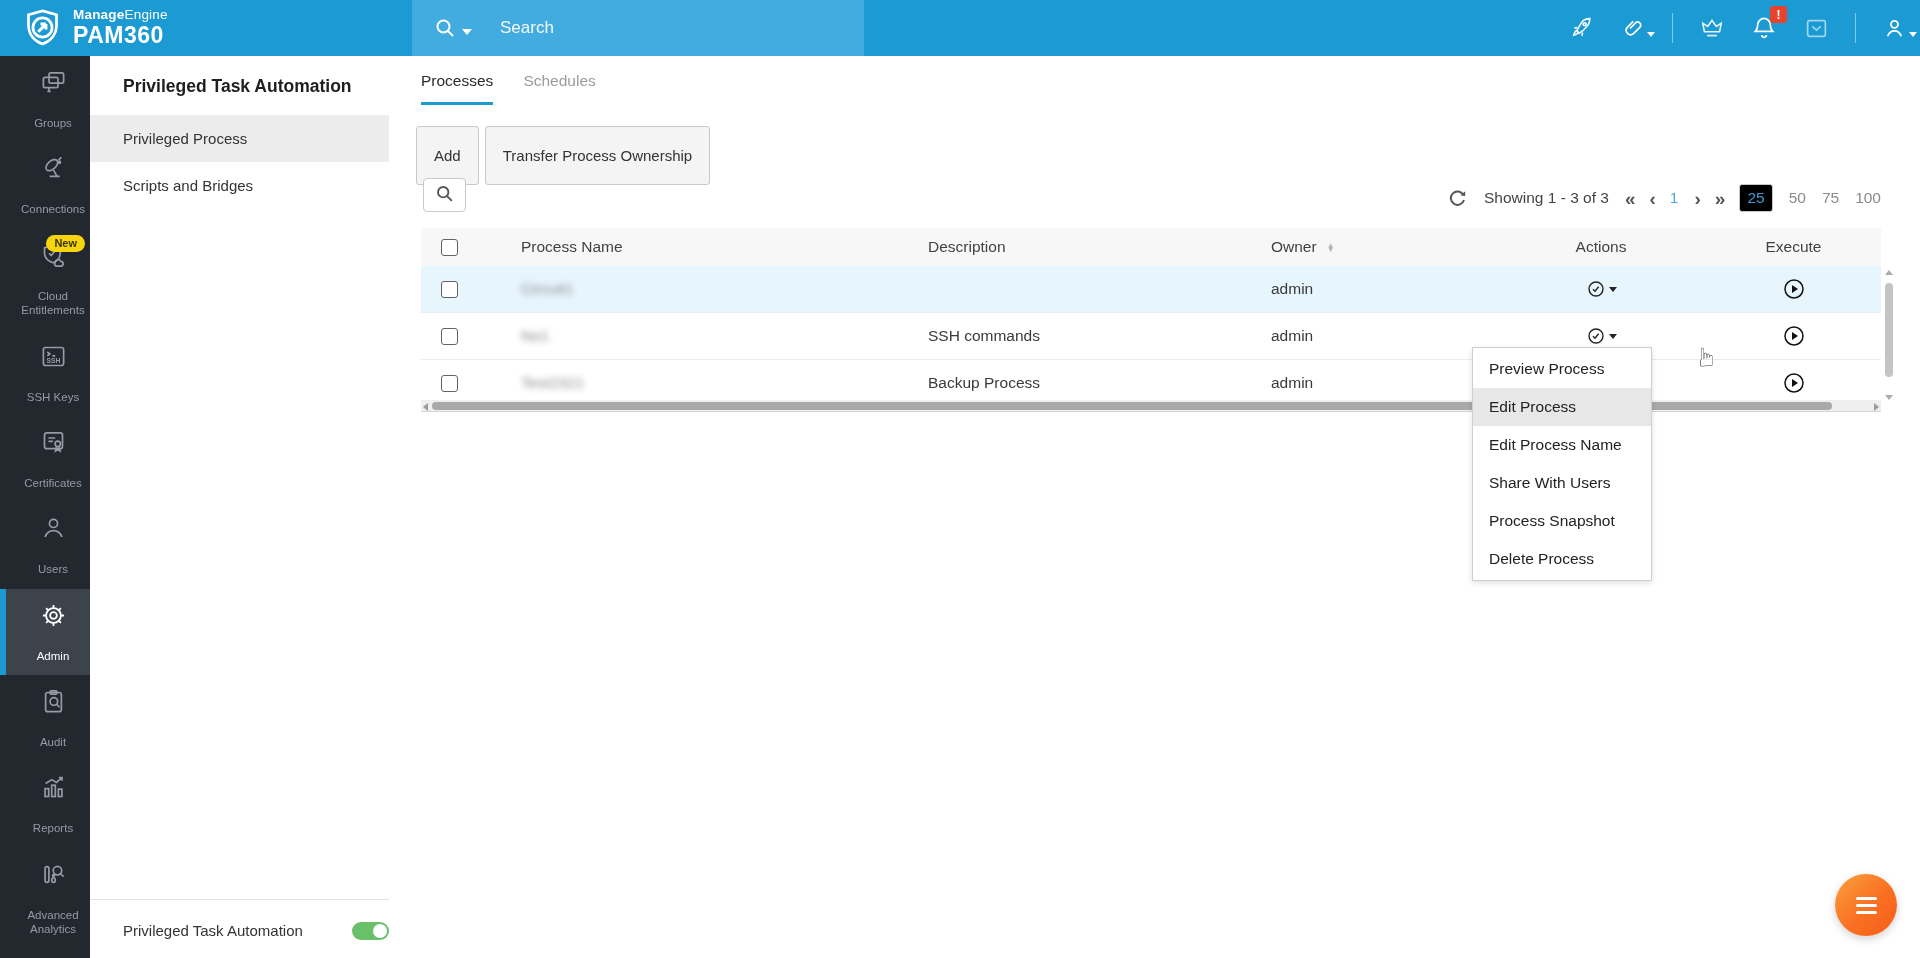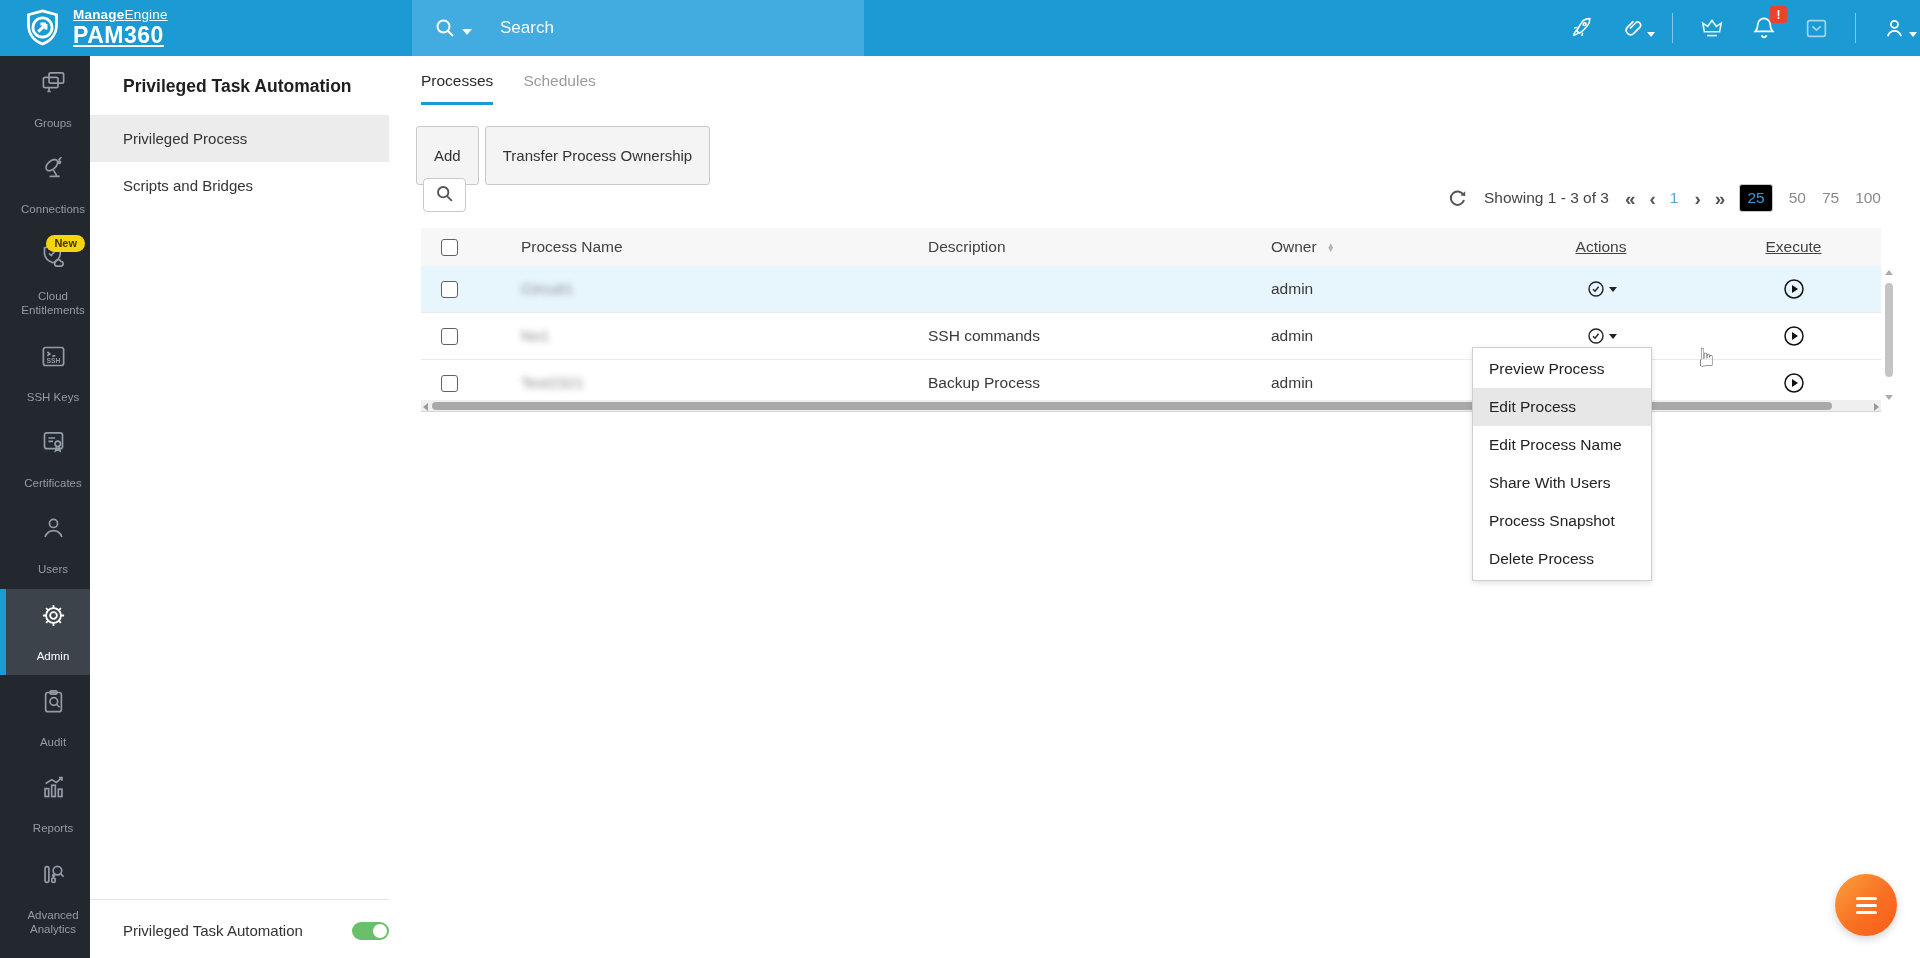--- a/index.html
+++ b/index.html
@@ -11,7 +11,7 @@
   .topbar { position:absolute; left:0; top:0; width:1920px; height:56px; background:#1b9ad4; display:flex; align-items:center; }
   .brand { position:absolute; left:22px; top:7px; display:flex; align-items:center; gap:10px; color:#fff; }
   .brand svg { display:block; }
-  .brand-text { line-height:1.05;text-decoration:underline; }
+  .brand-text { line-height:1.05; }
   .brand-line1 { font-size:13.5px; letter-spacing:.2px; }
   .brand-line1 b { font-weight:bold; }
   .brand-line2 { font-size:23px; font-weight:bold; letter-spacing:.5px; }

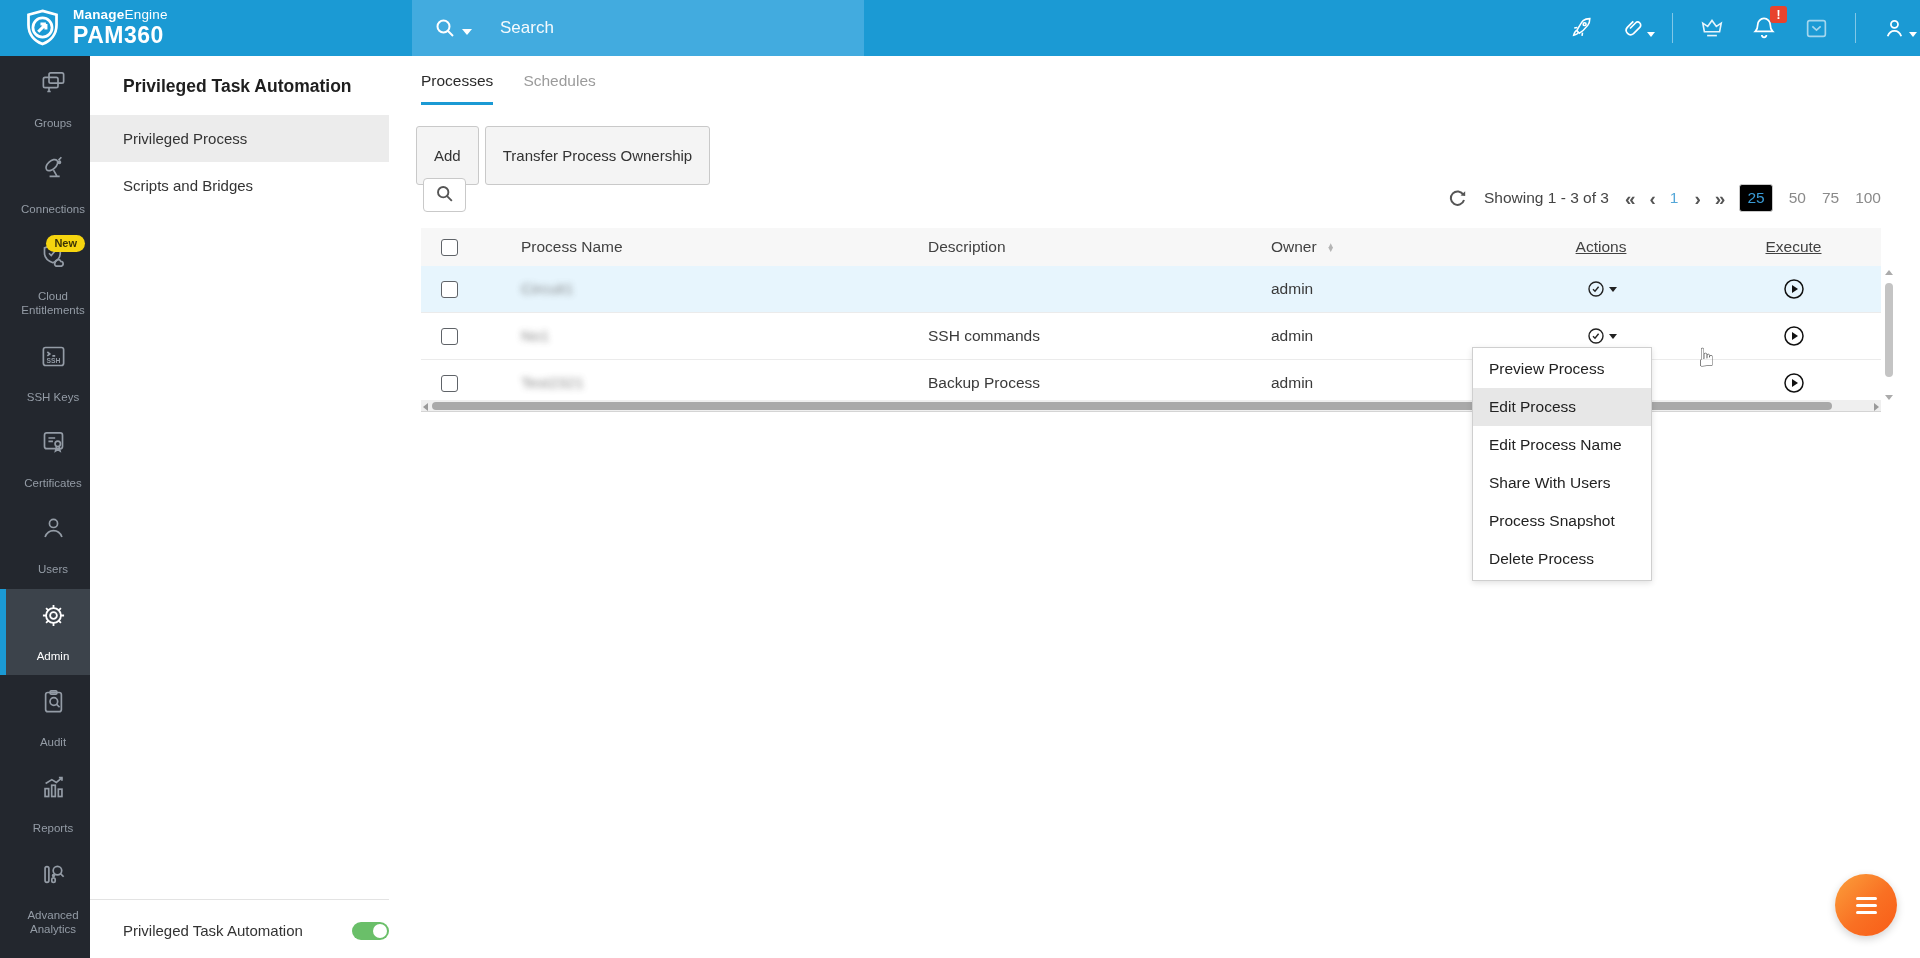--- a/index.html
+++ b/index.html
@@ -73,7 +73,7 @@
   .tbody-row { height:47px; border-bottom:1px solid #ebebeb; font-size:15.5px; color:#3a3a3a; background:#fff; }
   .tbody-row.hl { background:#e7f5fd; }
   .cb { width:17px; height:17px; border:1.5px solid #5f6368; border-radius:3px; background:#fff; margin-left:20px; cursor:pointer; }
-  .col-center { justify-self:center;text-decoration:underline; }
+  .col-center { justify-self:center; }
   .sorter { display:inline-flex; flex-direction:column; margin-left:10px; vertical-align:middle; line-height:.55; }
   .sorter span { font-size:8px; color:#b5b5b5; }
   .blurred { filter:blur(3px); opacity:.8; color:#6d6d6d; }

